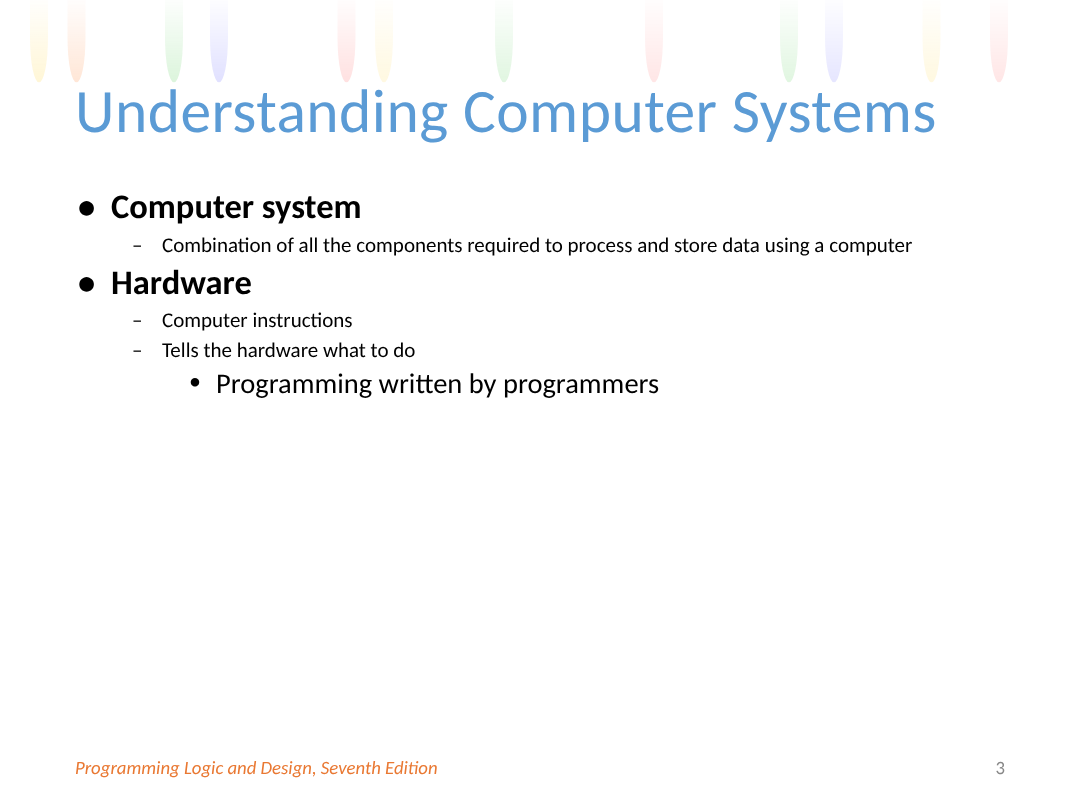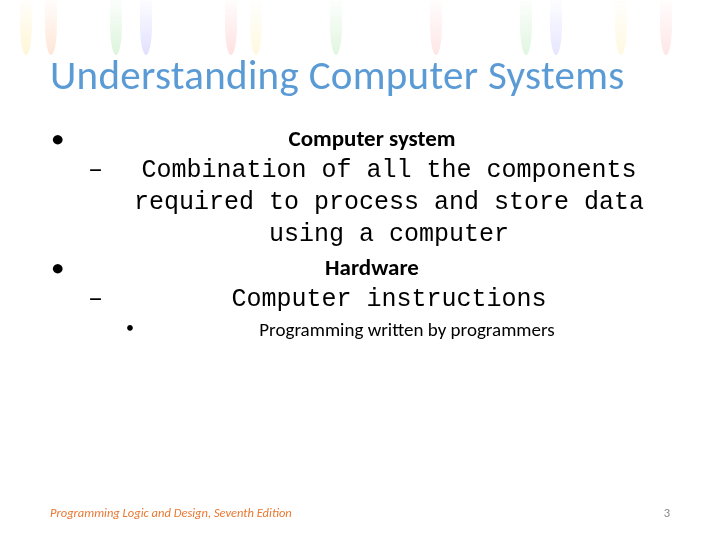--- a/index.html
+++ b/index.html
@@ -52,7 +52,7 @@
     z-index: 1;
     padding: 14px 50px 0 50px;
   }
-  ul { list-style: none; text-align: center; }
+  ul { list-style: none; }
   li { color: #000; }
   .lvl0 {
     font-size: 23px;

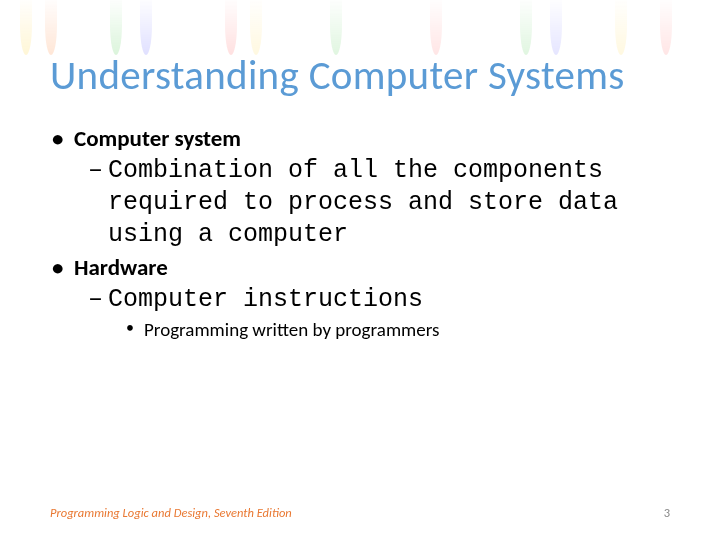--- a/index.html
+++ b/index.html
@@ -70,13 +70,12 @@
     font-size: 23px;
   }
   .lvl1 {
-    font-size: 25px;
+    font-size: 14px;
     font-weight: 400;
     padding-left: 58px;
     position: relative;
     line-height: 1.28;
     margin-bottom: 2px;
-    font-family: Liberation Mono, monospace;
   }
   .lvl1::before {
     content: "–";

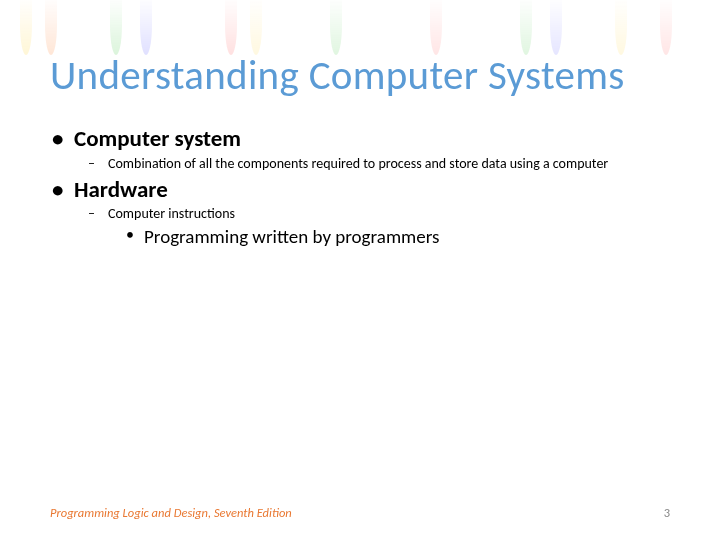--- a/index.html
+++ b/index.html
@@ -153,6 +153,7 @@
     <li class="lvl0">Hardware</li>
 
     <li class="lvl1">Computer instructions</li>
+    <li class="lvl1">Tells the hardware what to do</li>
     <li class="lvl2">Programming written by programmers</li>
   </ul>
 </div>

